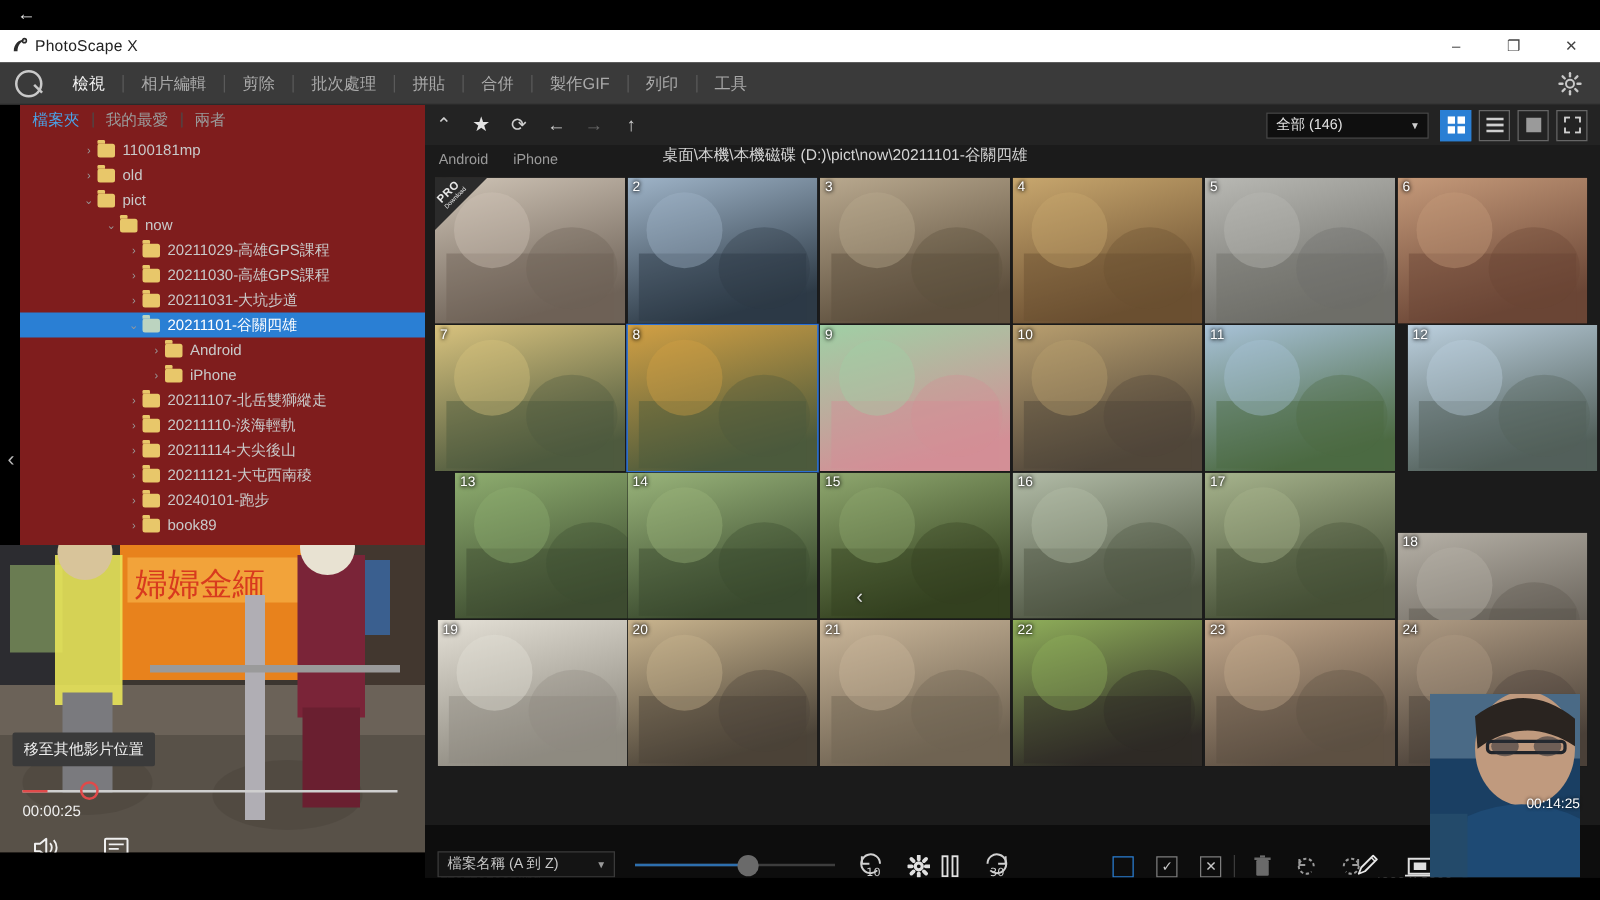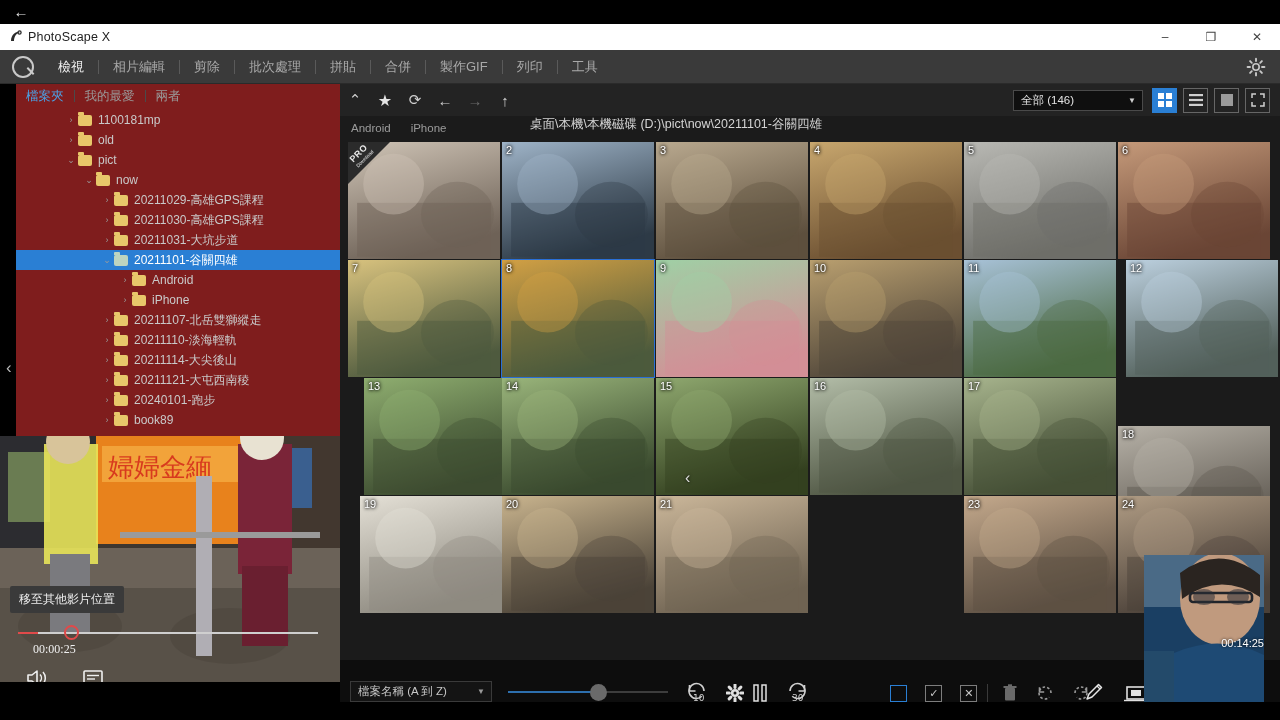--- a/index.html
+++ b/index.html
@@ -642,7 +642,7 @@
           </svg>
           <div class="cellnum">18</div>
         </div>
-        <div class="cell" style="left: 12px; top: 354px; width: 152px; height: 117px; padding-left: 37px;">
+        <div class="cell" style="left: 2px; top: 354px; width: 152px; height: 117px; padding-left: 37px;">
           <svg width="152" height="117" viewBox="0 0 152 117" preserveAspectRatio="none" style="position: absolute; left: 0px; top: 0px;">
             <defs>
               <linearGradient id="g18" x1="0" y1="0" x2="0.35" y2="1">

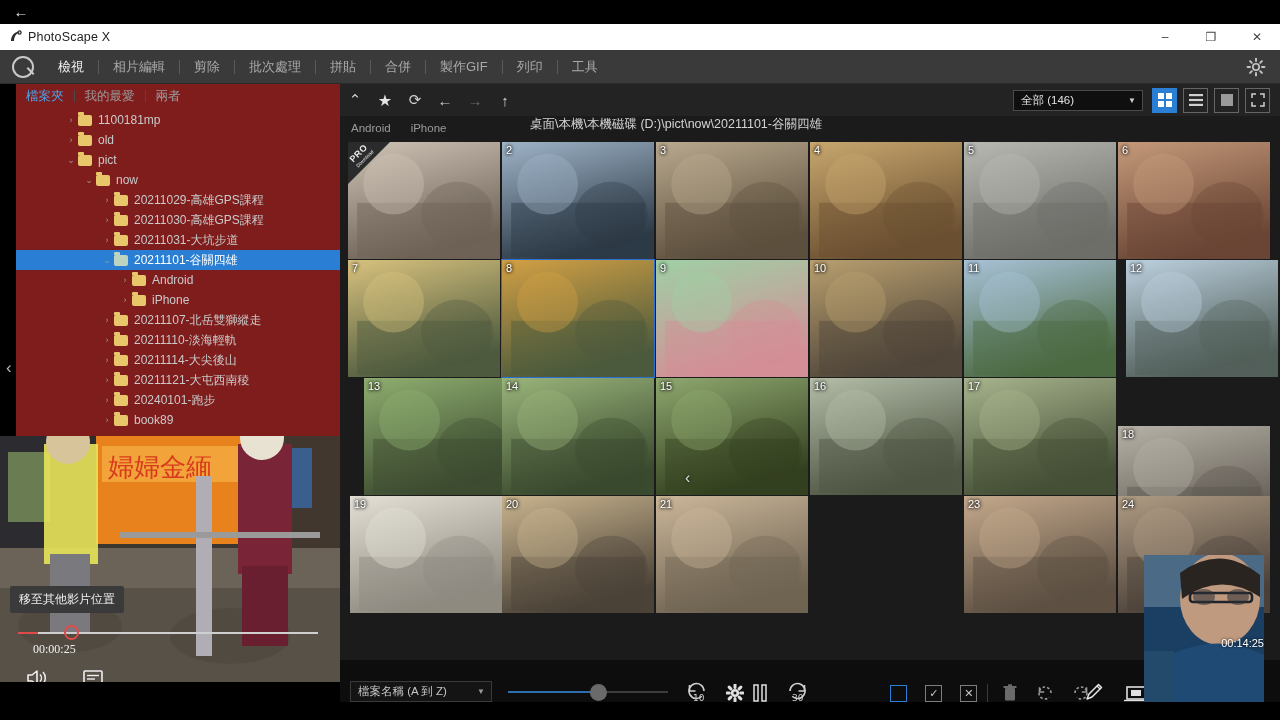--- a/index.html
+++ b/index.html
@@ -687,6 +687,21 @@
           </svg>
           <div class="cellnum">21</div>
         </div>
+        <div class="cell" style="left: 462px; top: 354px; width: 152px; height: 117px;">
+          <svg width="152" height="117" viewBox="0 0 152 117" preserveAspectRatio="none" style="position: absolute; left: 0px; top: 0px;">
+            <defs>
+              <linearGradient id="g21" x1="0" y1="0" x2="0.35" y2="1">
+                <stop offset="0%" stop-color="#8fae5a"></stop>
+                <stop offset="100%" stop-color="#2e2a26"></stop>
+              </linearGradient>
+            </defs>
+            <rect width="152" height="117" fill="url(#g21)"></rect>
+            <rect x="9.12" y="60.84" width="133.76" height="53.82" fill="#2e2a26" opacity="0.45"></rect>
+            <ellipse cx="45.6" cy="42.12" rx="30.400000000000002" ry="30.42" fill="#8fae5a" opacity="0.40"></ellipse>
+            <ellipse cx="109.44" cy="72.54" rx="36.48" ry="32.760000000000005" fill="#2e2a26" opacity="0.35"></ellipse>
+          </svg>
+          <div class="cellnum">22</div>
+        </div>
         <div class="cell" style="left: 616px; top: 354px; width: 152px; height: 117px;">
           <svg width="152" height="117" viewBox="0 0 152 117" preserveAspectRatio="none" style="position: absolute; left: 0px; top: 0px;">
             <defs>

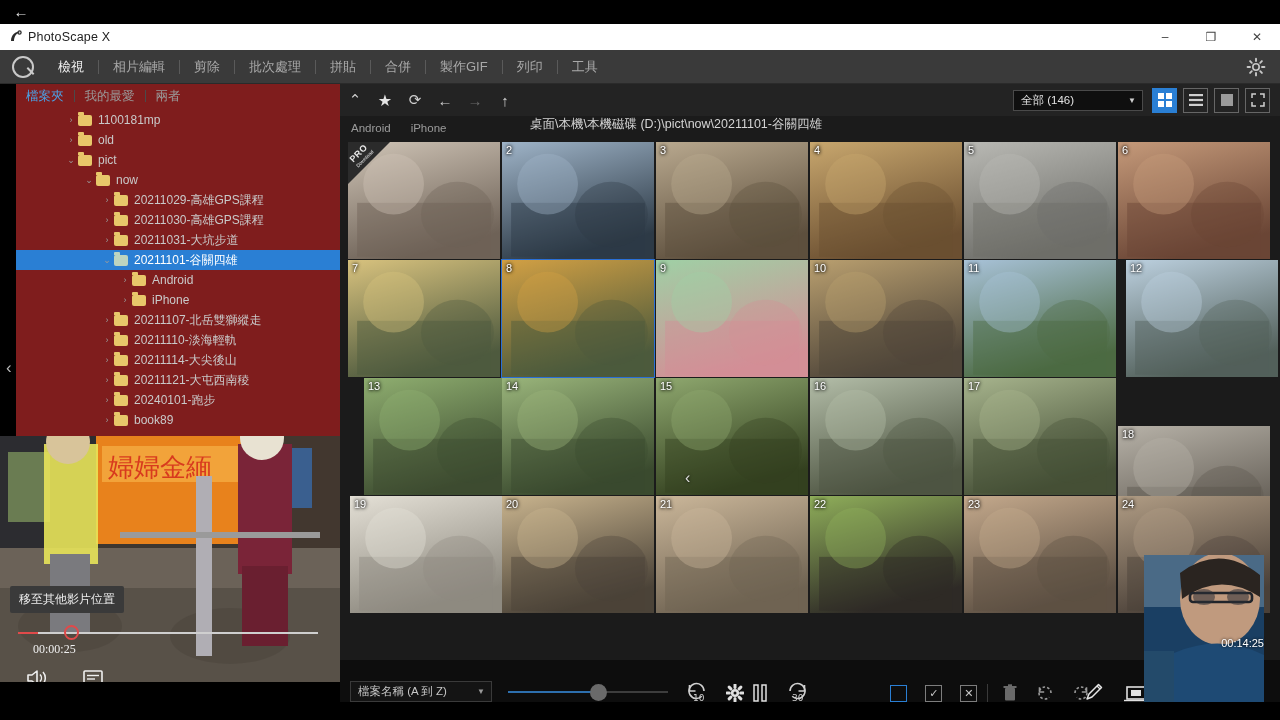--- a/index.html
+++ b/index.html
@@ -58,7 +58,7 @@
   .vseek { position:absolute; left:18px; top:196px; width:300px; height:2px; background:#cfcfcf; }
   .vseek-done { position:absolute; left:0; top:0; width:20px; height:2px; background:#e04a4a; }
   .vseek-knob { position:absolute; left:46px; top:-7px; width:15px; height:15px; border:2.5px solid #e04a4a; border-radius:50%; background:transparent; }
-  .vtime { position:absolute; left:33px; top:206px; color:#f0f0f0; font-size:12px;font-family:Liberation Serif, serif; }
+  .vtime { position:absolute; left:18px; top:206px; color:#f0f0f0; font-size:12px; }
   .vctrls { position:absolute; left:26px; top:232px; display:flex; gap:34px; }
   .vctrl { color:#f0f0f0; font-size:19px; line-height:20px; }
   .vbottombar { position:absolute; left:0; top:702px; width:340px; height:18px; background:#000; }

